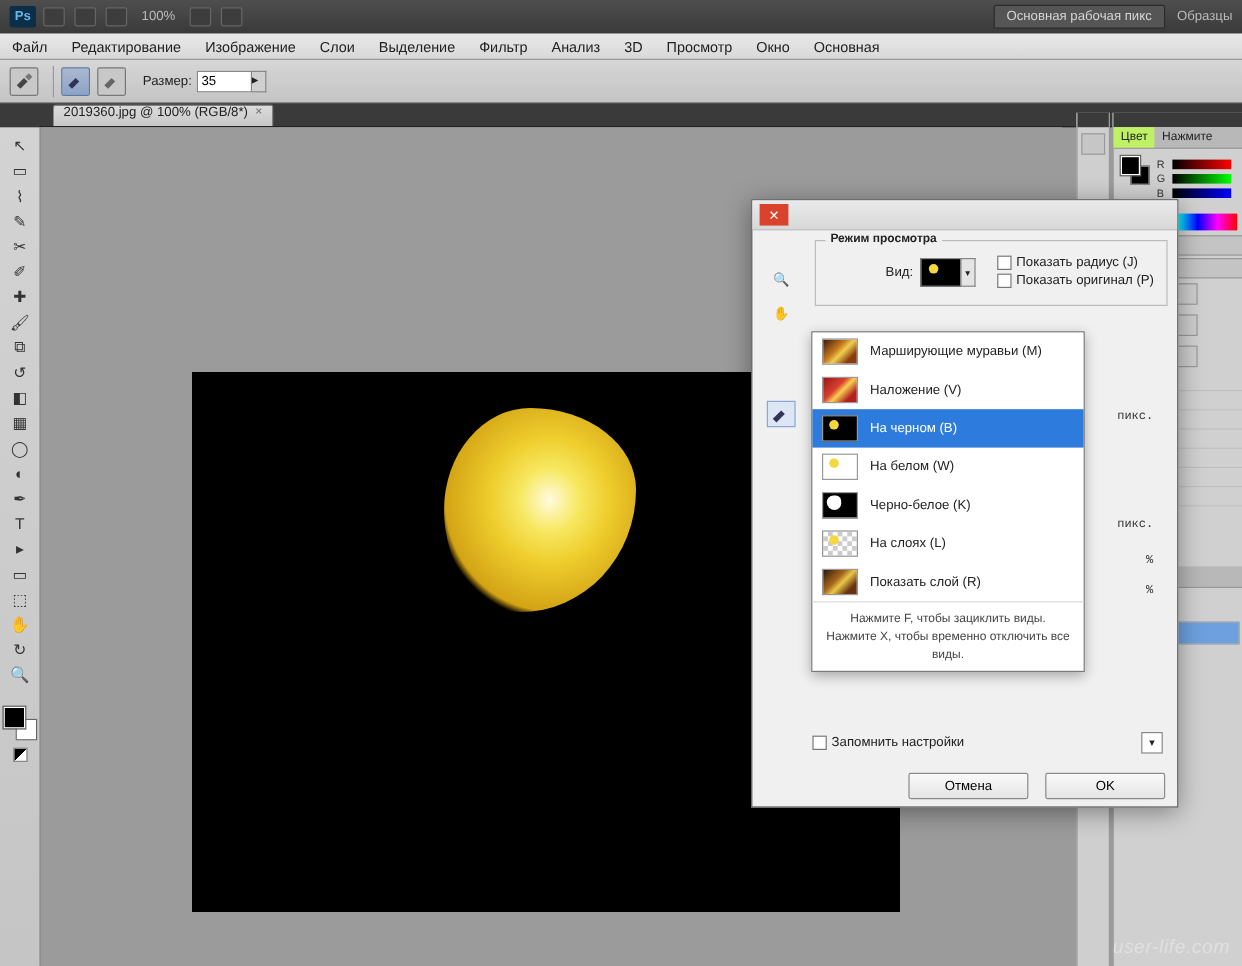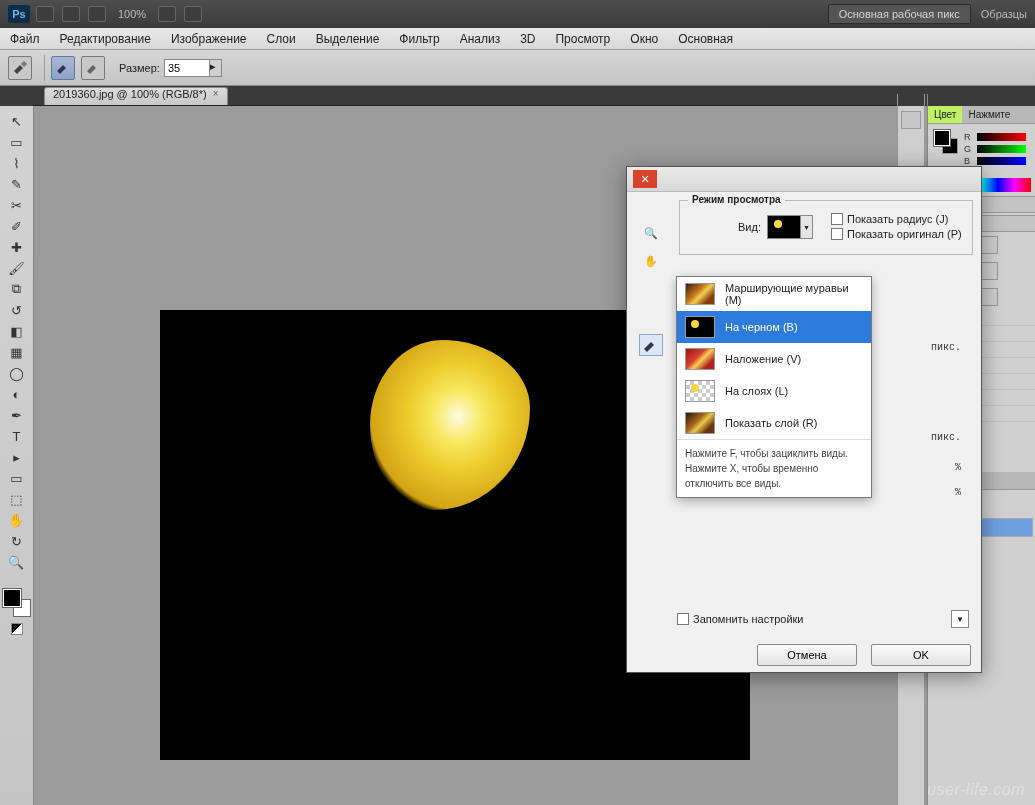--- a/index.html
+++ b/index.html
@@ -95,7 +95,7 @@
 .view-dd { width:12px; height:24px; background:#e4e4e4; border:1px solid #888; border-left:none; display:inline-block; vertical-align:middle; text-align:center; font-size:8px; line-height:24px; }
 .cursor-img { position:absolute; left:163px; top:62px; font-size:14px; color:#000; transform:rotate(-20deg); pointer-events:none; }
 .chk { width:12px; height:12px; border:1px solid #777; background:#fff; margin-right:4px; display:inline-block; vertical-align:middle; }
-.dropdown { position:absolute; left:676px; top:276px; width:196px; background:#fff; border:1px solid #7a7a7a; box-shadow:0 3px 10px rgba(0,0,0,.3); z-index:10; }
+.dropdown { position:absolute; left:676px; top:276px; width:228px; background:#fff; border:1px solid #7a7a7a; box-shadow:0 3px 10px rgba(0,0,0,.3); z-index:10;text-align:center; }
 .dd-item { display:flex; align-items:center; padding:5px 8px; font-size:11px; color:#222; }
 .dd-item.sel { background:#2d7bdc; color:#fff; }
 .dd-thumb { width:30px; height:22px; margin-right:10px; border:1px solid #999; flex-shrink:0; position:relative; background:#000; }

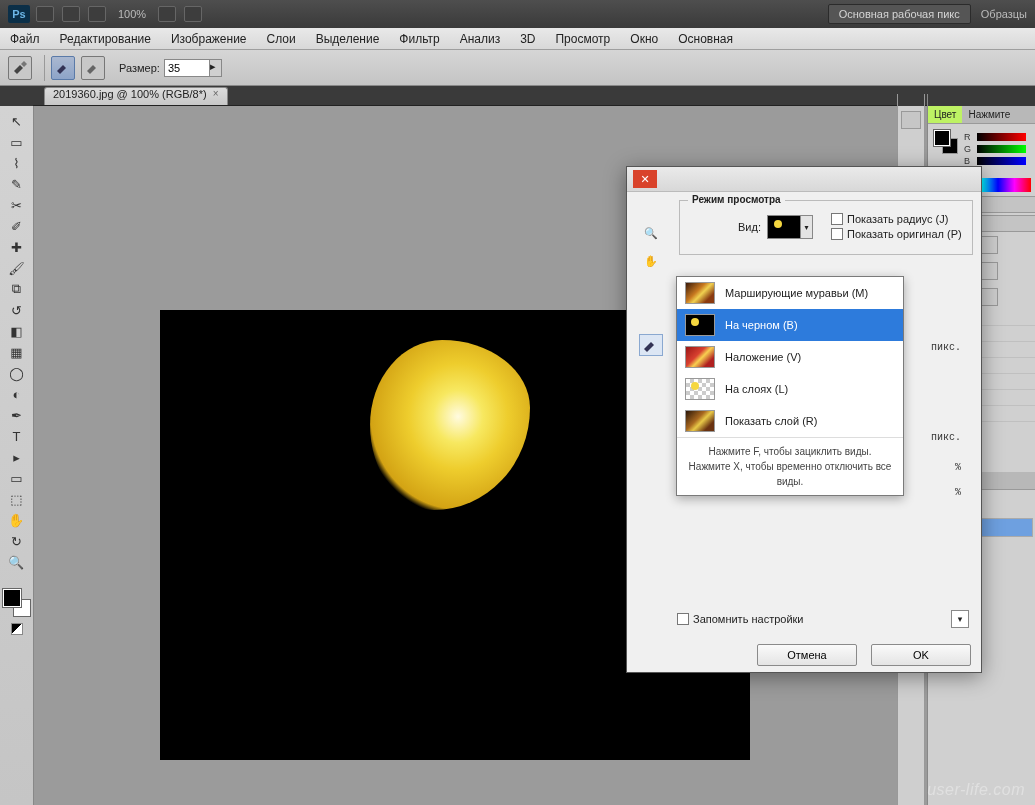--- a/index.html
+++ b/index.html
@@ -352,15 +352,15 @@
       <div class="dd-thumb march"></div>
       <span>Марширующие муравьи (M)</span>
     </div>
+    <div class="dd-item">
+      <div class="dd-thumb overlay"></div>
+      <span>Наложение (V)</span>
+    </div>
     <div class="dd-item sel">
       <div class="dd-thumb onblack"></div>
       <span>На черном (B)</span>
     </div>
     <div class="dd-item">
-      <div class="dd-thumb overlay"></div>
-      <span>Наложение (V)</span>
-    </div>
-    <div class="dd-item">
       <div class="dd-thumb layers"></div>
       <span>На слоях (L)</span>
     </div>

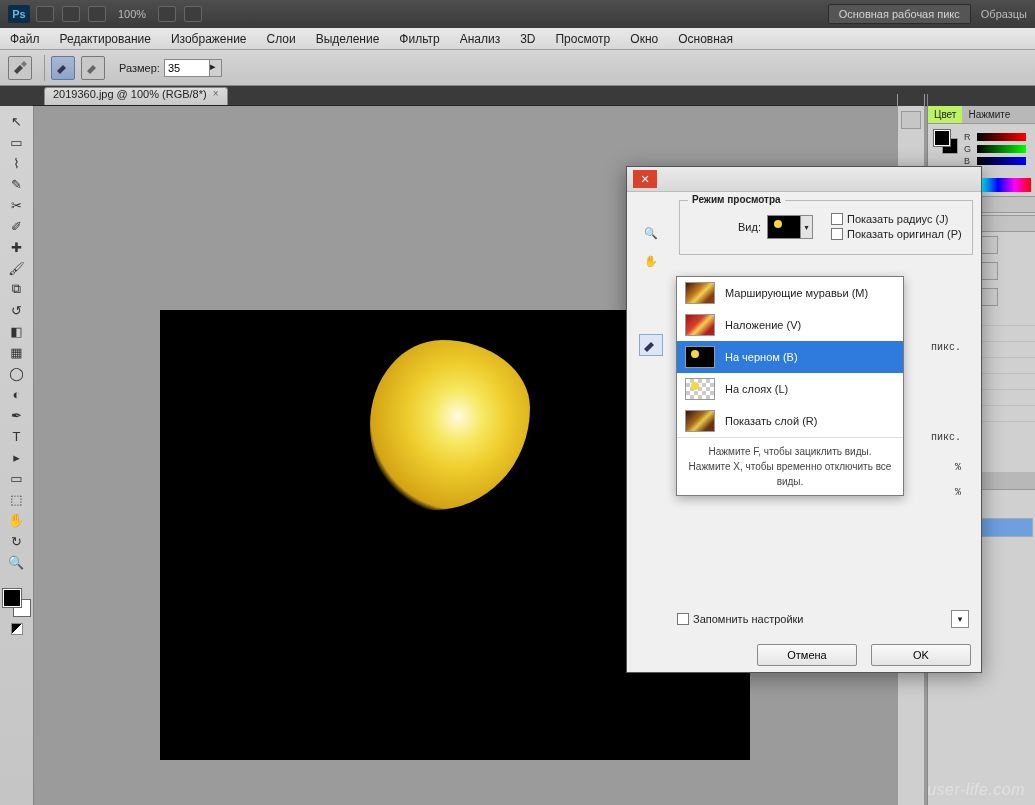--- a/index.html
+++ b/index.html
@@ -361,6 +361,10 @@
       <span>На черном (B)</span>
     </div>
     <div class="dd-item">
+      <div class="dd-thumb onwhite"></div>
+      <span>На белом (W)</span>
+    </div>
+    <div class="dd-item">
       <div class="dd-thumb layers"></div>
       <span>На слоях (L)</span>
     </div>

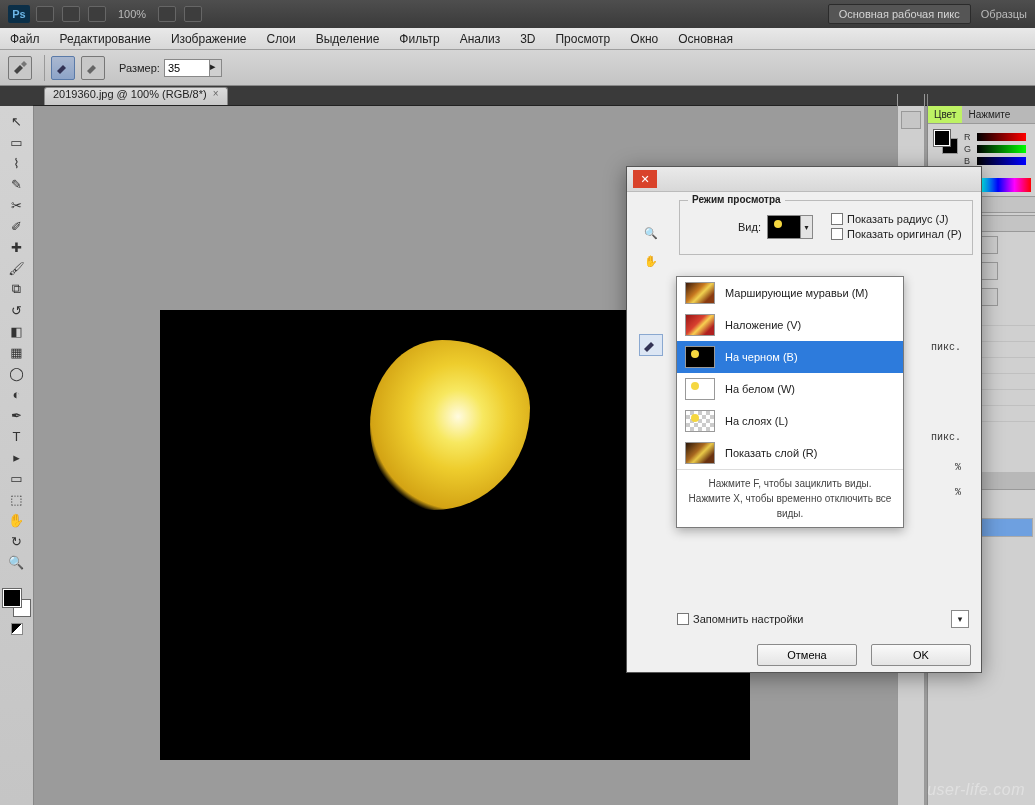--- a/index.html
+++ b/index.html
@@ -365,6 +365,10 @@
       <span>На белом (W)</span>
     </div>
     <div class="dd-item">
+      <div class="dd-thumb bw"></div>
+      <span>Черно-белое (K)</span>
+    </div>
+    <div class="dd-item">
       <div class="dd-thumb layers"></div>
       <span>На слоях (L)</span>
     </div>

